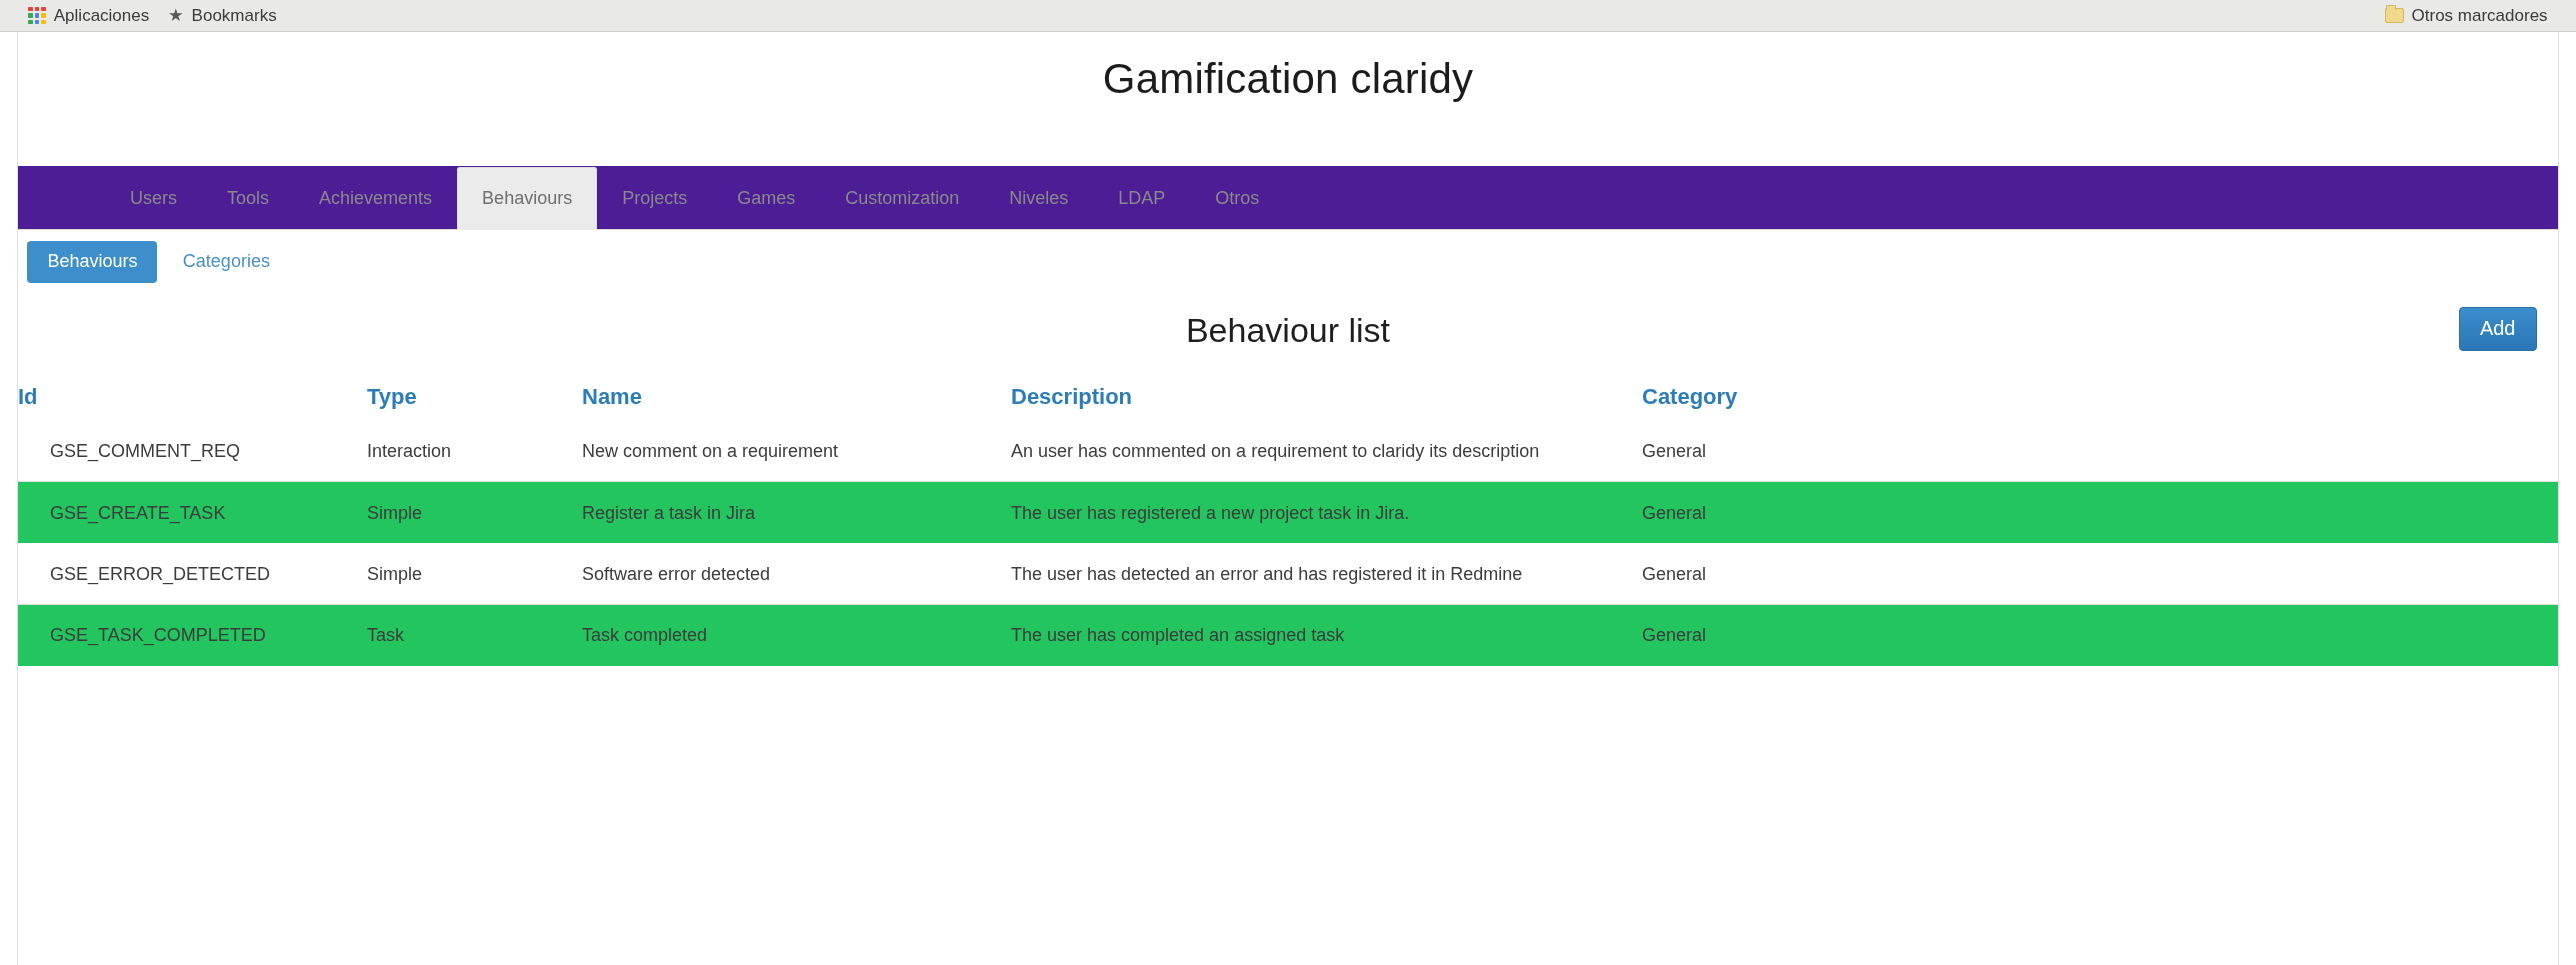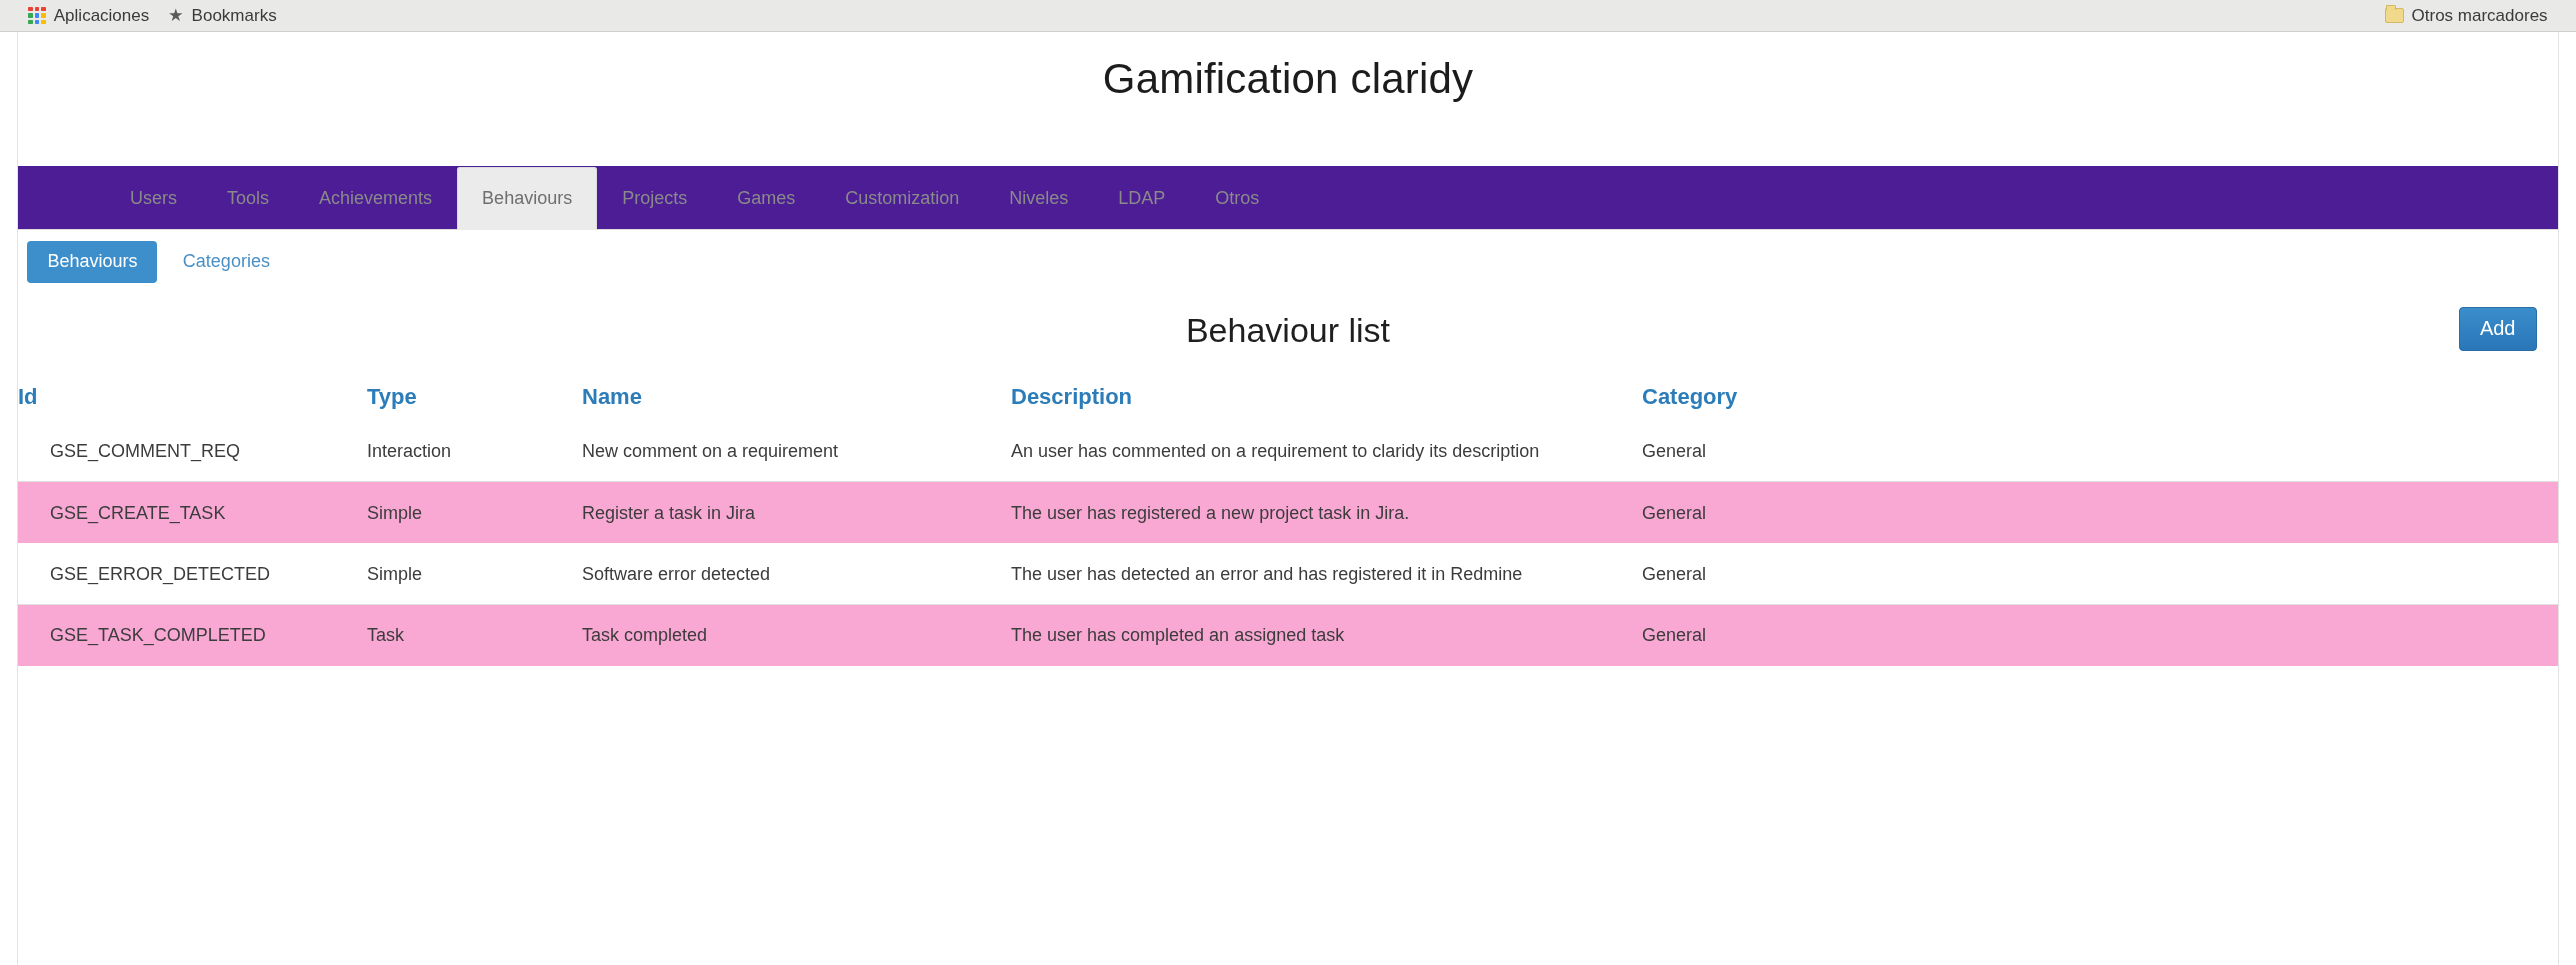--- a/index.html
+++ b/index.html
@@ -267,7 +267,7 @@
     border-bottom: 0.7px solid #e0e0e0;
   }
   tbody tr.data-row td.col-id { padding-left: 32px; }
-  tbody tr.data-row.striped td { background: #f9a8d4; border-bottom: none; }
+  tbody tr.data-row.striped td { background: #22c55e; border-bottom: none; }
   tbody tr.data-row td.col-desc { padding-right: 47px; }
 </style>
 </head>

